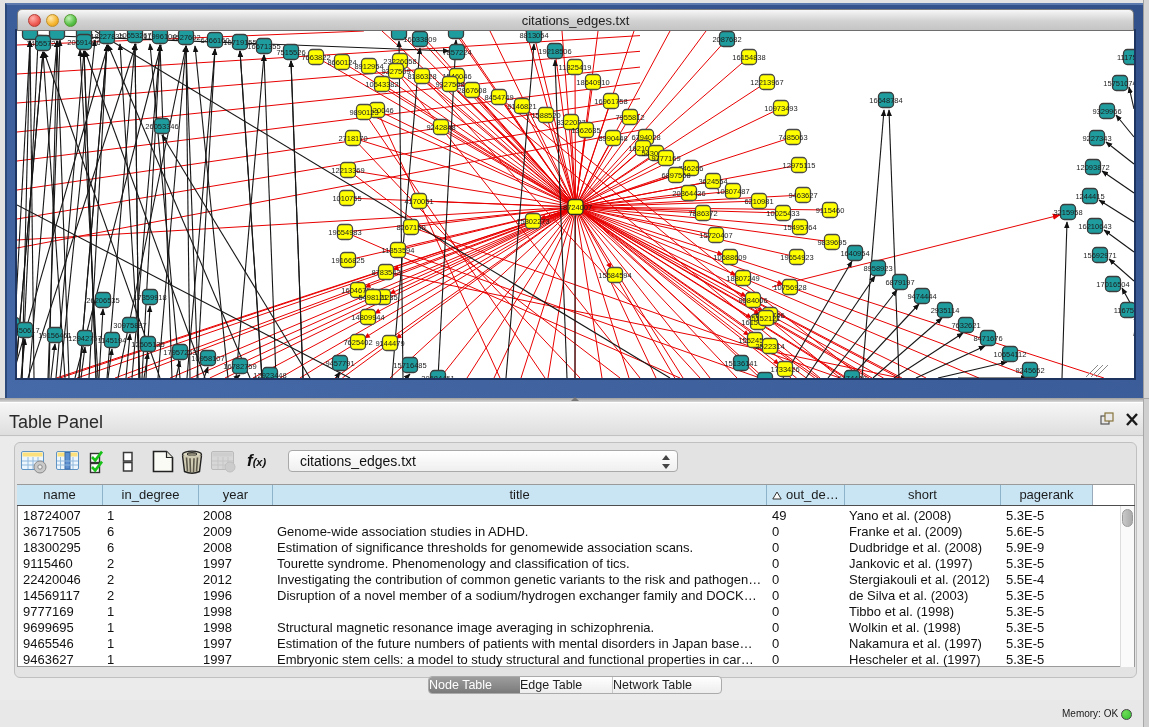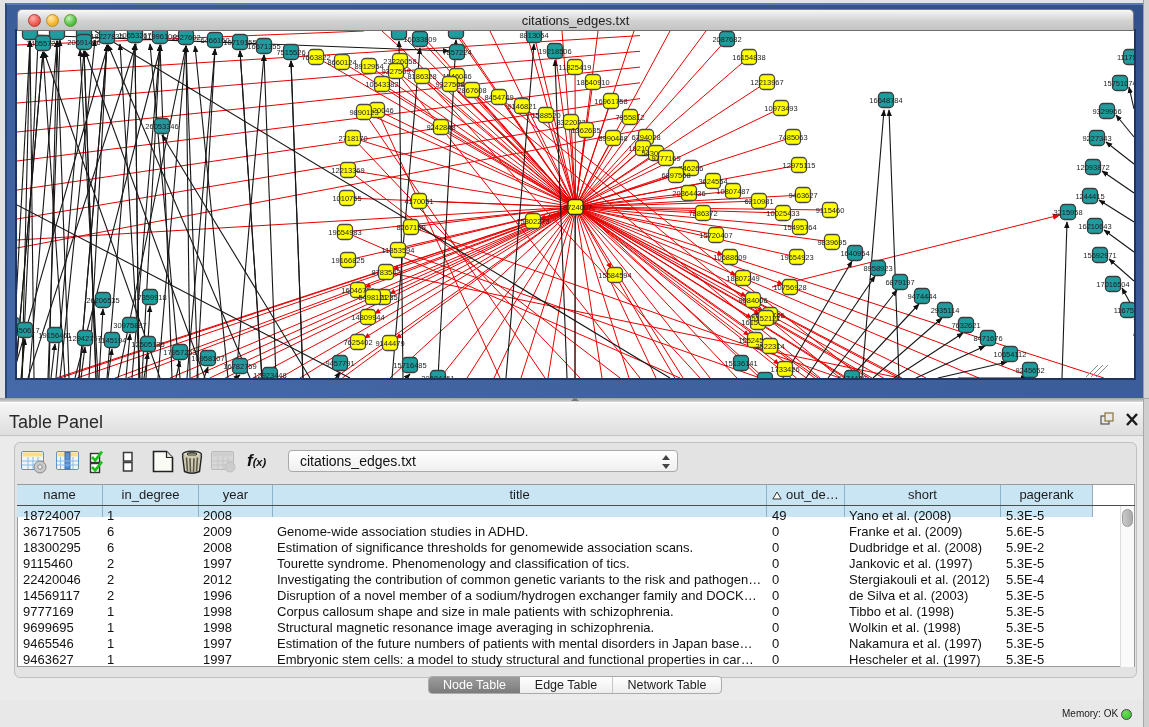--- a/index.html
+++ b/index.html
@@ -37,7 +37,7 @@
 #combo .stepper .dn{bottom:1px;border-top:5px solid #444}
 #tablewrap{position:absolute;left:17px;top:484px;width:1118px;height:183px;
  background:#fff;border:1px solid #9a9a9a}
-.hcell{position:absolute;top:485px;height:32px;background:#c9e5f4;
+.hcell{position:absolute;top:485px;height:20px;background:#c9e5f4;
  border-right:1px solid #8cb3c9;font-size:13px;color:#1c1c1c;text-align:center;line-height:20px}
 #hline{position:absolute;left:17px;top:505px;width:1118px;height:1px;background:#4d4d4d}
 .trow{position:absolute;left:0;width:1118px;height:16px;font-size:13px;color:#111}

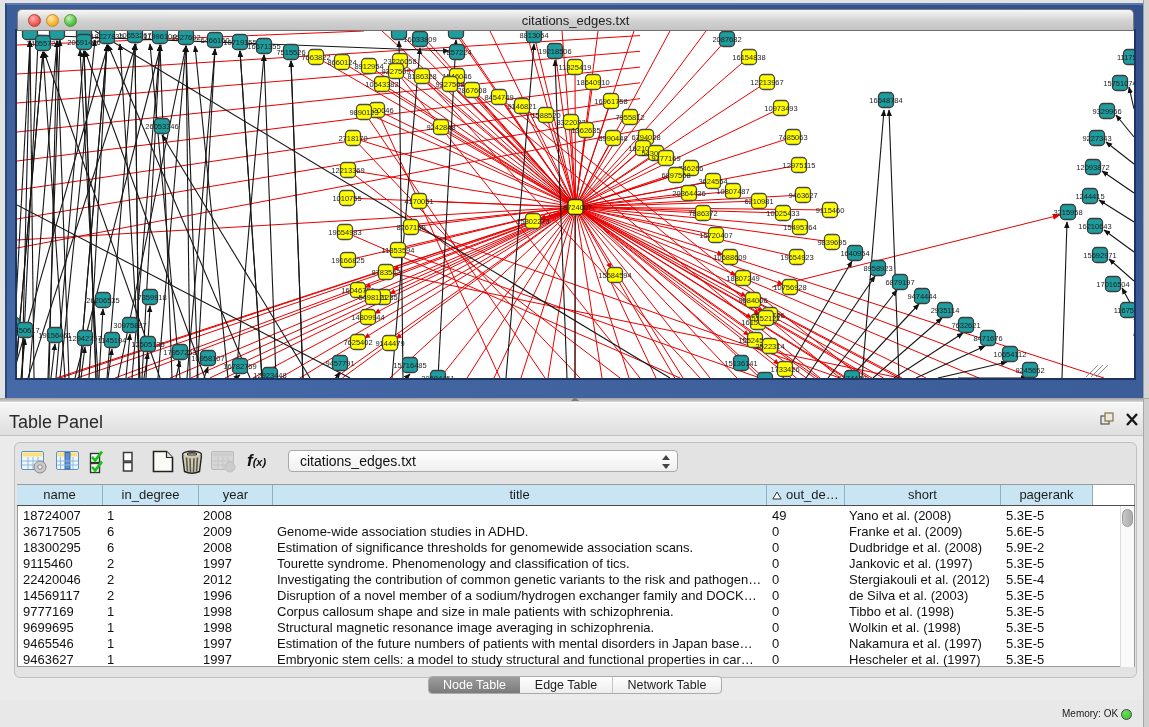--- a/index.html
+++ b/index.html
@@ -973,7 +973,7 @@
       <span style="left:277px">Estimation of significance thresholds for genomewide association scans.</span>
 <span style="left:772px">0</span>
       <span style="left:849px">Dudbridge et al. (2008)</span>
-<span style="left:1006px">5.9E-2</span>
+<span style="left:1006px">5.9E-9</span>
     </div>
 <div class="trow" style="top:555px">
 <span style="left:23px">9115460</span>

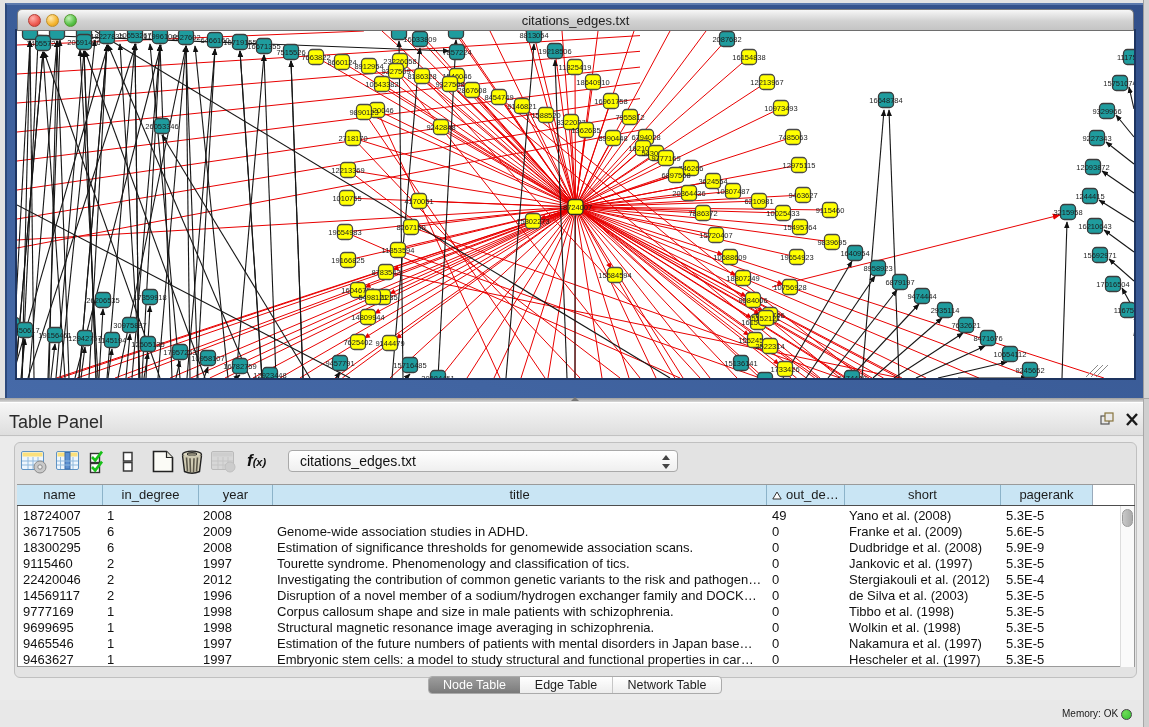--- a/index.html
+++ b/index.html
@@ -1006,7 +1006,6 @@
 <span style="left:23px">9777169</span>
       <span style="left:107px">1</span>
 <span style="left:203px">1998</span>
-      <span style="left:277px">Corpus callosum shape and size in male patients with schizophrenia.</span>
 <span style="left:772px">0</span>
       <span style="left:849px">Tibbo et al. (1998)</span>
 <span style="left:1006px">5.3E-5</span>

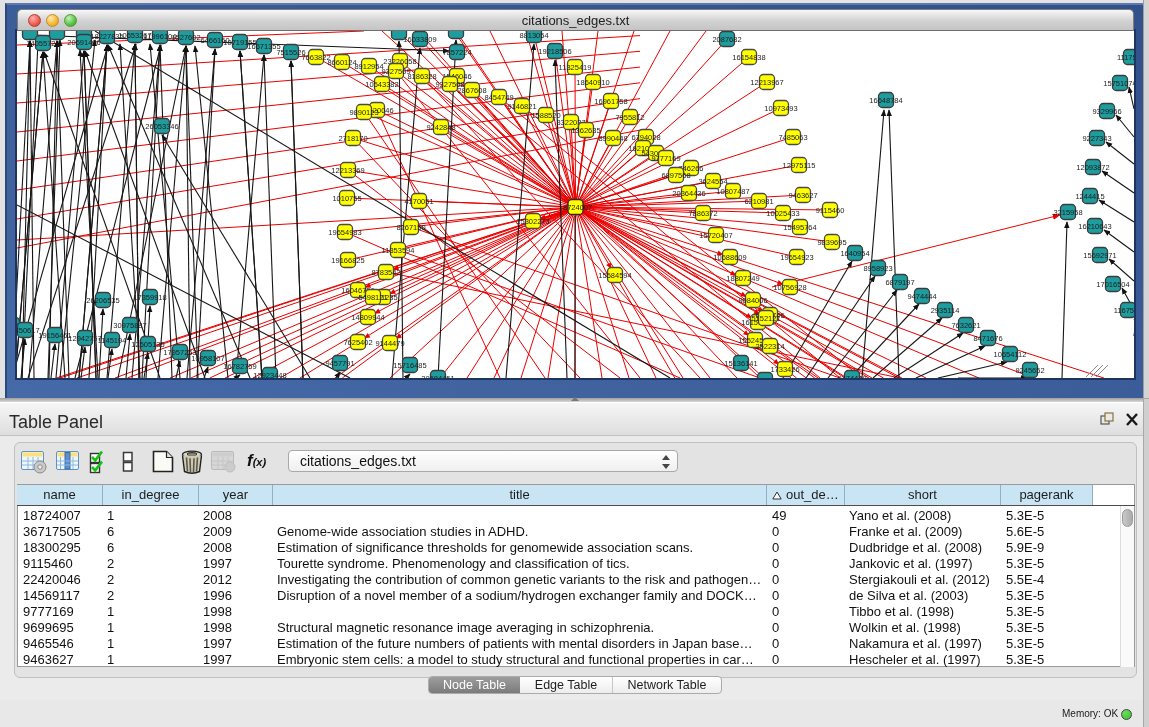--- a/index.html
+++ b/index.html
@@ -48,7 +48,7 @@
 #tabs{position:absolute;left:428px;top:676px;width:294px;height:18px;
  border:1px solid #ababab;border-radius:4px;background:linear-gradient(#fff,#ededed);
  font-size:12.5px;display:flex;overflow:hidden}
-#tabs div{flex:0 0 auto;text-align:center;line-height:17px;color:#1e1e1e}
+#tabs div{flex:0 0 auto;line-height:17px;color:#1e1e1e}
 #tabs .sel{background:linear-gradient(#9d9d9d,#7b7b7b);color:#fff}
 #status{position:absolute;left:0;top:700px;width:1149px;height:27px;background:#e8e8e8}
 #mem{position:absolute;left:1062px;top:708px;font-size:10px;color:#1a1a1a}

